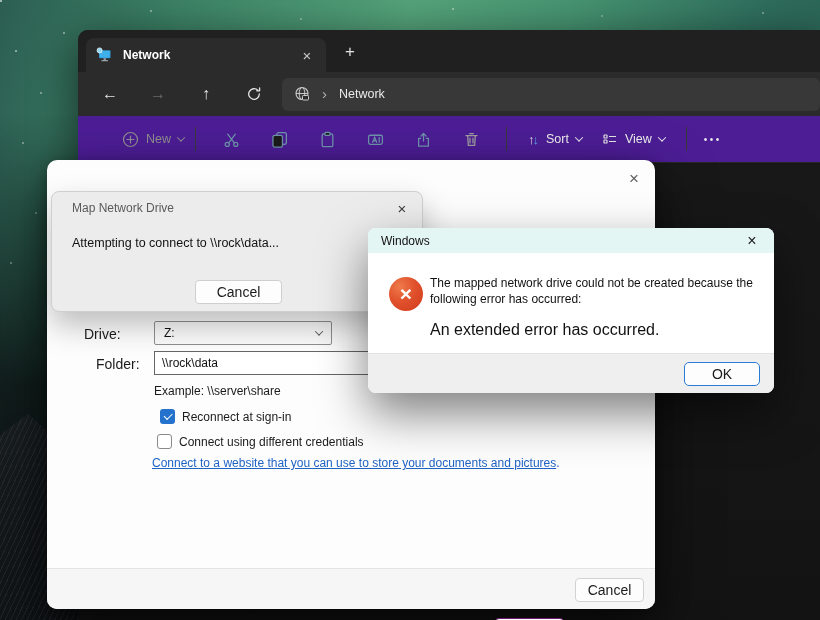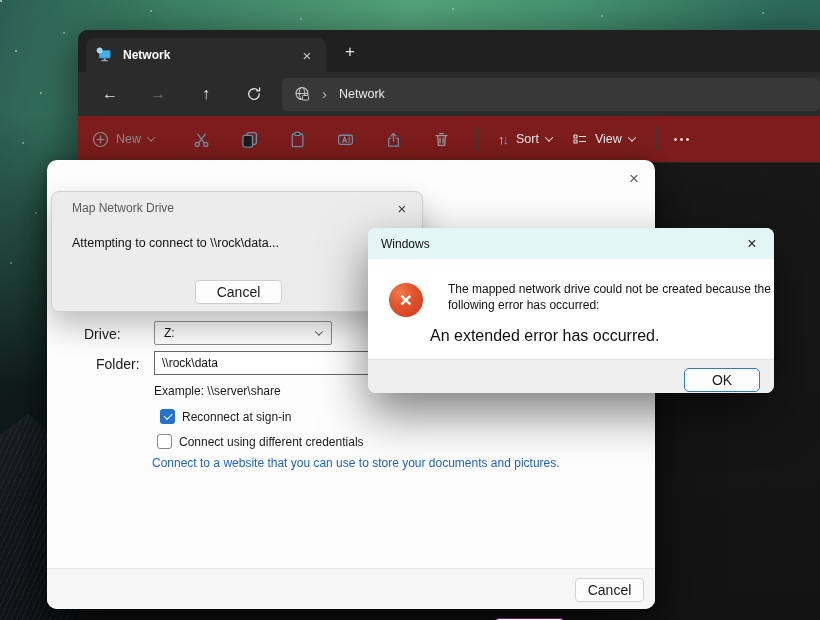--- a/index.html
+++ b/index.html
@@ -52,8 +52,8 @@
   .crumb-chev { color:#b0b0b0; font-size:15px; margin:0 12px 2px 12px; }
   .address-text { color:#eaeaea; font-size:12.5px; }
 
-  .toolbar { height:47px; background:#7f1d1d; display:flex; align-items:center;
-    border-bottom:1px solid #262626; }
+  .toolbar { height:47px; background:#4c1d95; display:flex; align-items:center;
+    border-bottom:1px solid #262626;padding-left:30px; }
   .newbtn { margin-left:14px; display:flex; align-items:center; gap:7px; color:#8f8f8f; font-size:12.5px; }
   .sep { width:1px; height:24px; background:#3a3a3a; margin:0 11px; }
   .tool { width:40px; height:36px; margin:0 4px; display:flex; align-items:center; justify-content:center; border-radius:4px; }

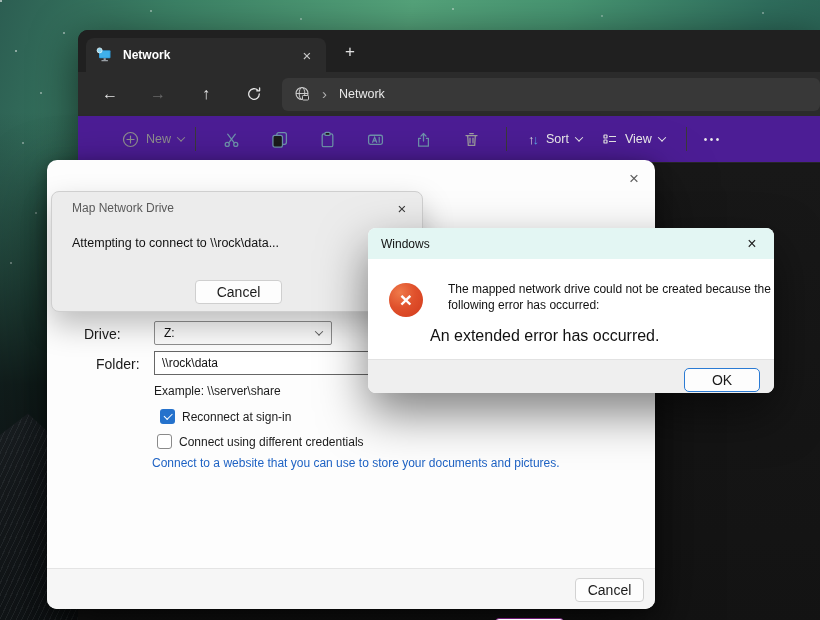--- a/index.html
+++ b/index.html
@@ -111,7 +111,7 @@
   .errdlg { position:absolute; left:368px; top:228px; width:406px; height:165px;
     border-radius:8px; overflow:hidden; z-index:30; background:#fff;
     box-shadow:0 20px 48px rgba(0,0,0,.5); }
-  .err-titlebar { height:31px; background:#e3f6f3; display:flex; align-items:center; padding:12px 13px; }
+  .err-titlebar { height:25px; background:#e3f6f3; display:flex; align-items:center; padding:12px 13px; }
   .err-title { font-size:12px; color:#111; }
   .err-close { margin-left:auto; color:#222; font-size:16px; width:18px; height:18px;
     display:flex; align-items:center; justify-content:center; }

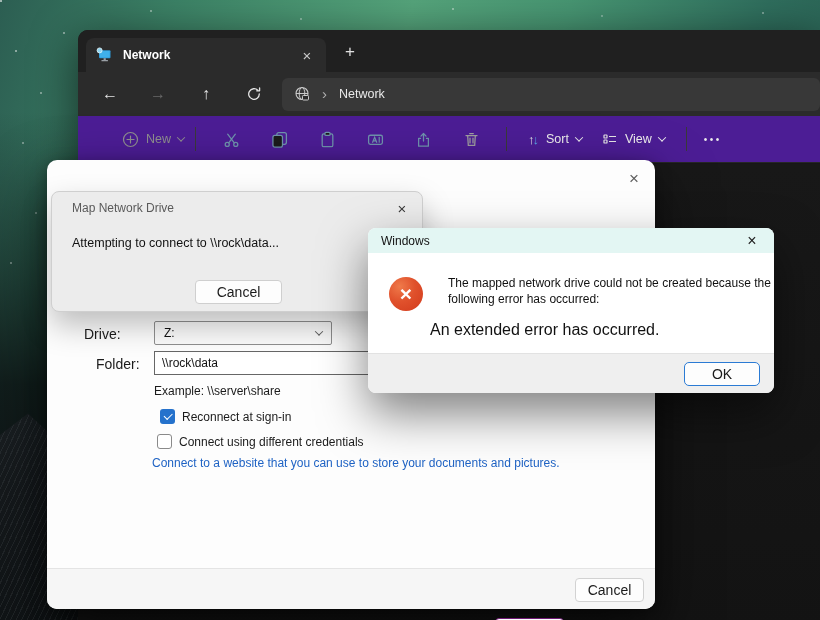--- a/index.html
+++ b/index.html
@@ -120,7 +120,7 @@
     background:radial-gradient(circle at 32% 28%, #ef7a4a, #e0512c 45%, #d23a1c 100%);
     color:#fff; display:flex; align-items:center; justify-content:center;
     font-size:21px; font-weight:bold; line-height:1; padding-bottom:2px; }
-  .err-line1 { position:absolute; left:80px; top:22px; width:348px; font-size:12px; line-height:16px; color:#111; }
+  .err-line1 { position:absolute; left:62px; top:22px; width:348px; font-size:12px; line-height:16px; color:#111; }
   .err-line2 { position:absolute; left:62px; top:68px; font-size:16px; color:#111; }
   .err-footer { position:relative; height:40px; background:#efefef; border-top:1px solid #e2e2e2; }
   .btn-ok { right:14px; top:8px; width:76px; border:1px solid #2b7bd4; border-radius:5px; }

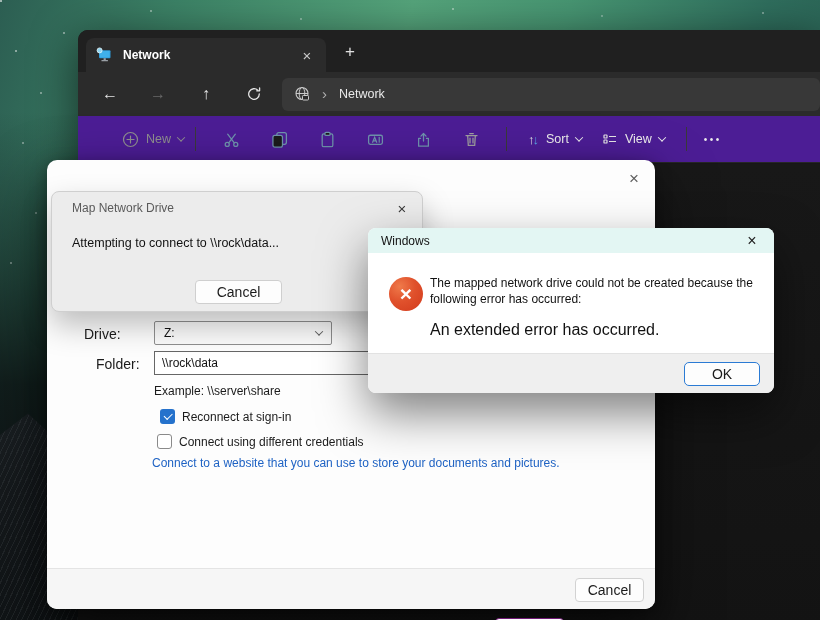--- a/index.html
+++ b/index.html
@@ -89,7 +89,7 @@
   .cbox.empty { background:#fff; border:1px solid #8a8a8a; }
   .cbrow span { font-size:12px; color:#1b1b1b; }
   .weblink { position:absolute; left:105px; top:296px; font-size:12px; color:#1f63c4; }
-  .weblink .lk { }
+  .weblink .lk { text-decoration:underline; }
   .wiz-footer { position:absolute; left:0; right:0; bottom:0; height:41px; background:#f6f6f6;
     border-top:1px solid #e4e4e4; border-radius:0 0 10px 10px; }
   .btn { position:absolute; height:24px; background:#fdfdfd; border-radius:4px;

